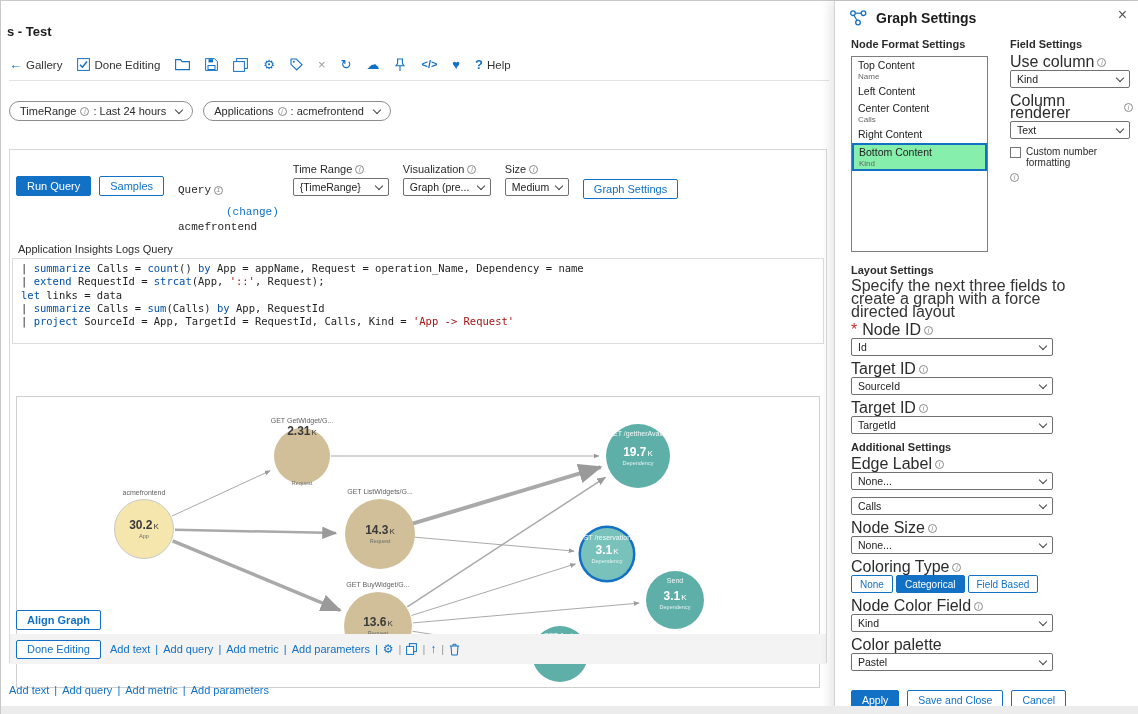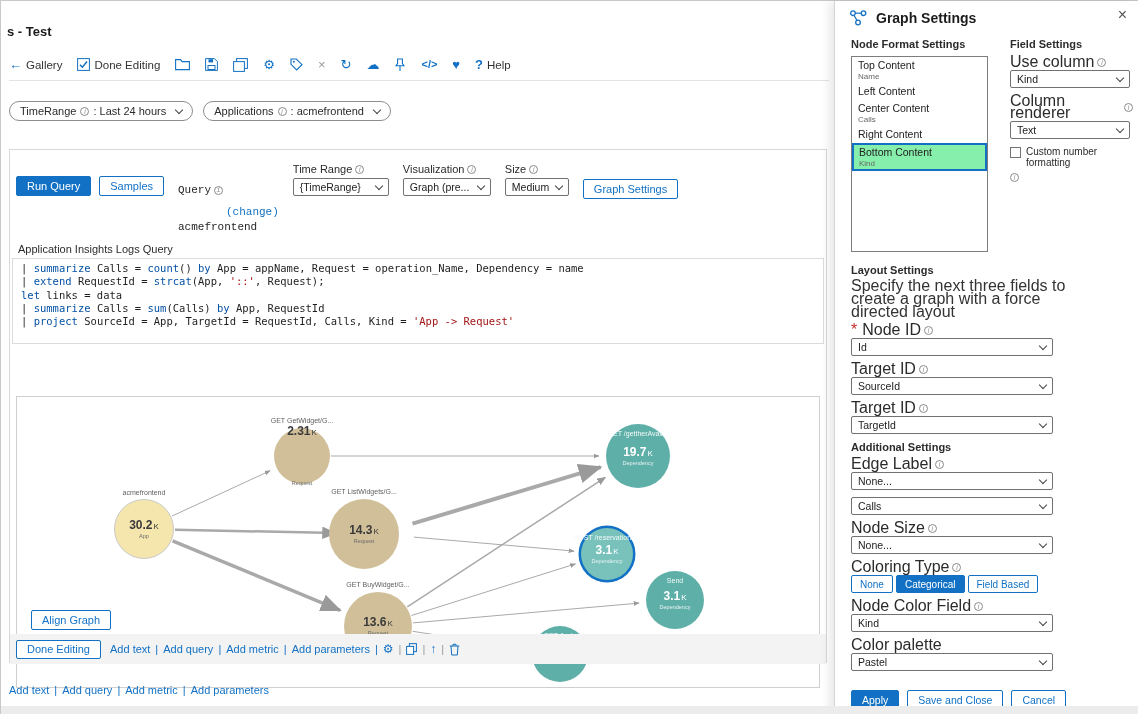--- a/index.html
+++ b/index.html
@@ -267,7 +267,7 @@
               <div class="gval">2.31<span class="gunit">K</span></div>
               <div class="gkind">Request</div>
             </div>
-            <div class="gnode request" style="left: 312px; top: 102px; width: 70px; height: 70px;">
+            <div class="gnode request" style="left: 328px; top: 102px; width: 70px; height: 70px;">
               <div class="gname">GET ListWidgets/G...</div>
               <div class="gval">14.3<span class="gunit">K</span></div>
               <div class="gkind">Request</div>

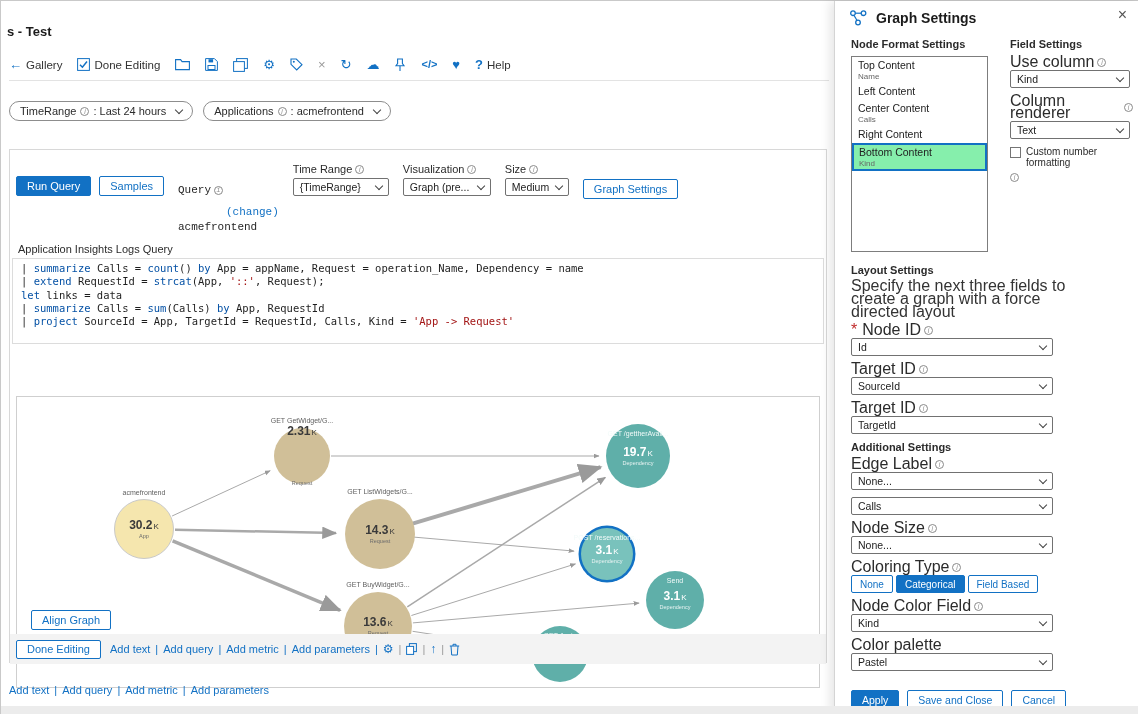--- a/index.html
+++ b/index.html
@@ -59,7 +59,7 @@
   .gkind { font-size:5.5px; color:#6b6b6b; line-height:7px; }
   .gnode.dep .gkind { color:#e8f3f2; }
 
-  .align-btn { position:absolute; left:21px; top:460px; }
+  .align-btn { position:absolute; left:6px; top:460px;font-weight:bold; }
   .donebar { position:absolute; left:0; top:484px; width:816px; height:30px; background:#f3f3f3; display:flex; align-items:center; gap:9px; padding-left:6px; font-size:11px; }
   .linkset { display:flex; align-items:center; gap:5px; font-size:11px; }
   .lnk { color:#1271c4; cursor:pointer; white-space:nowrap; }

